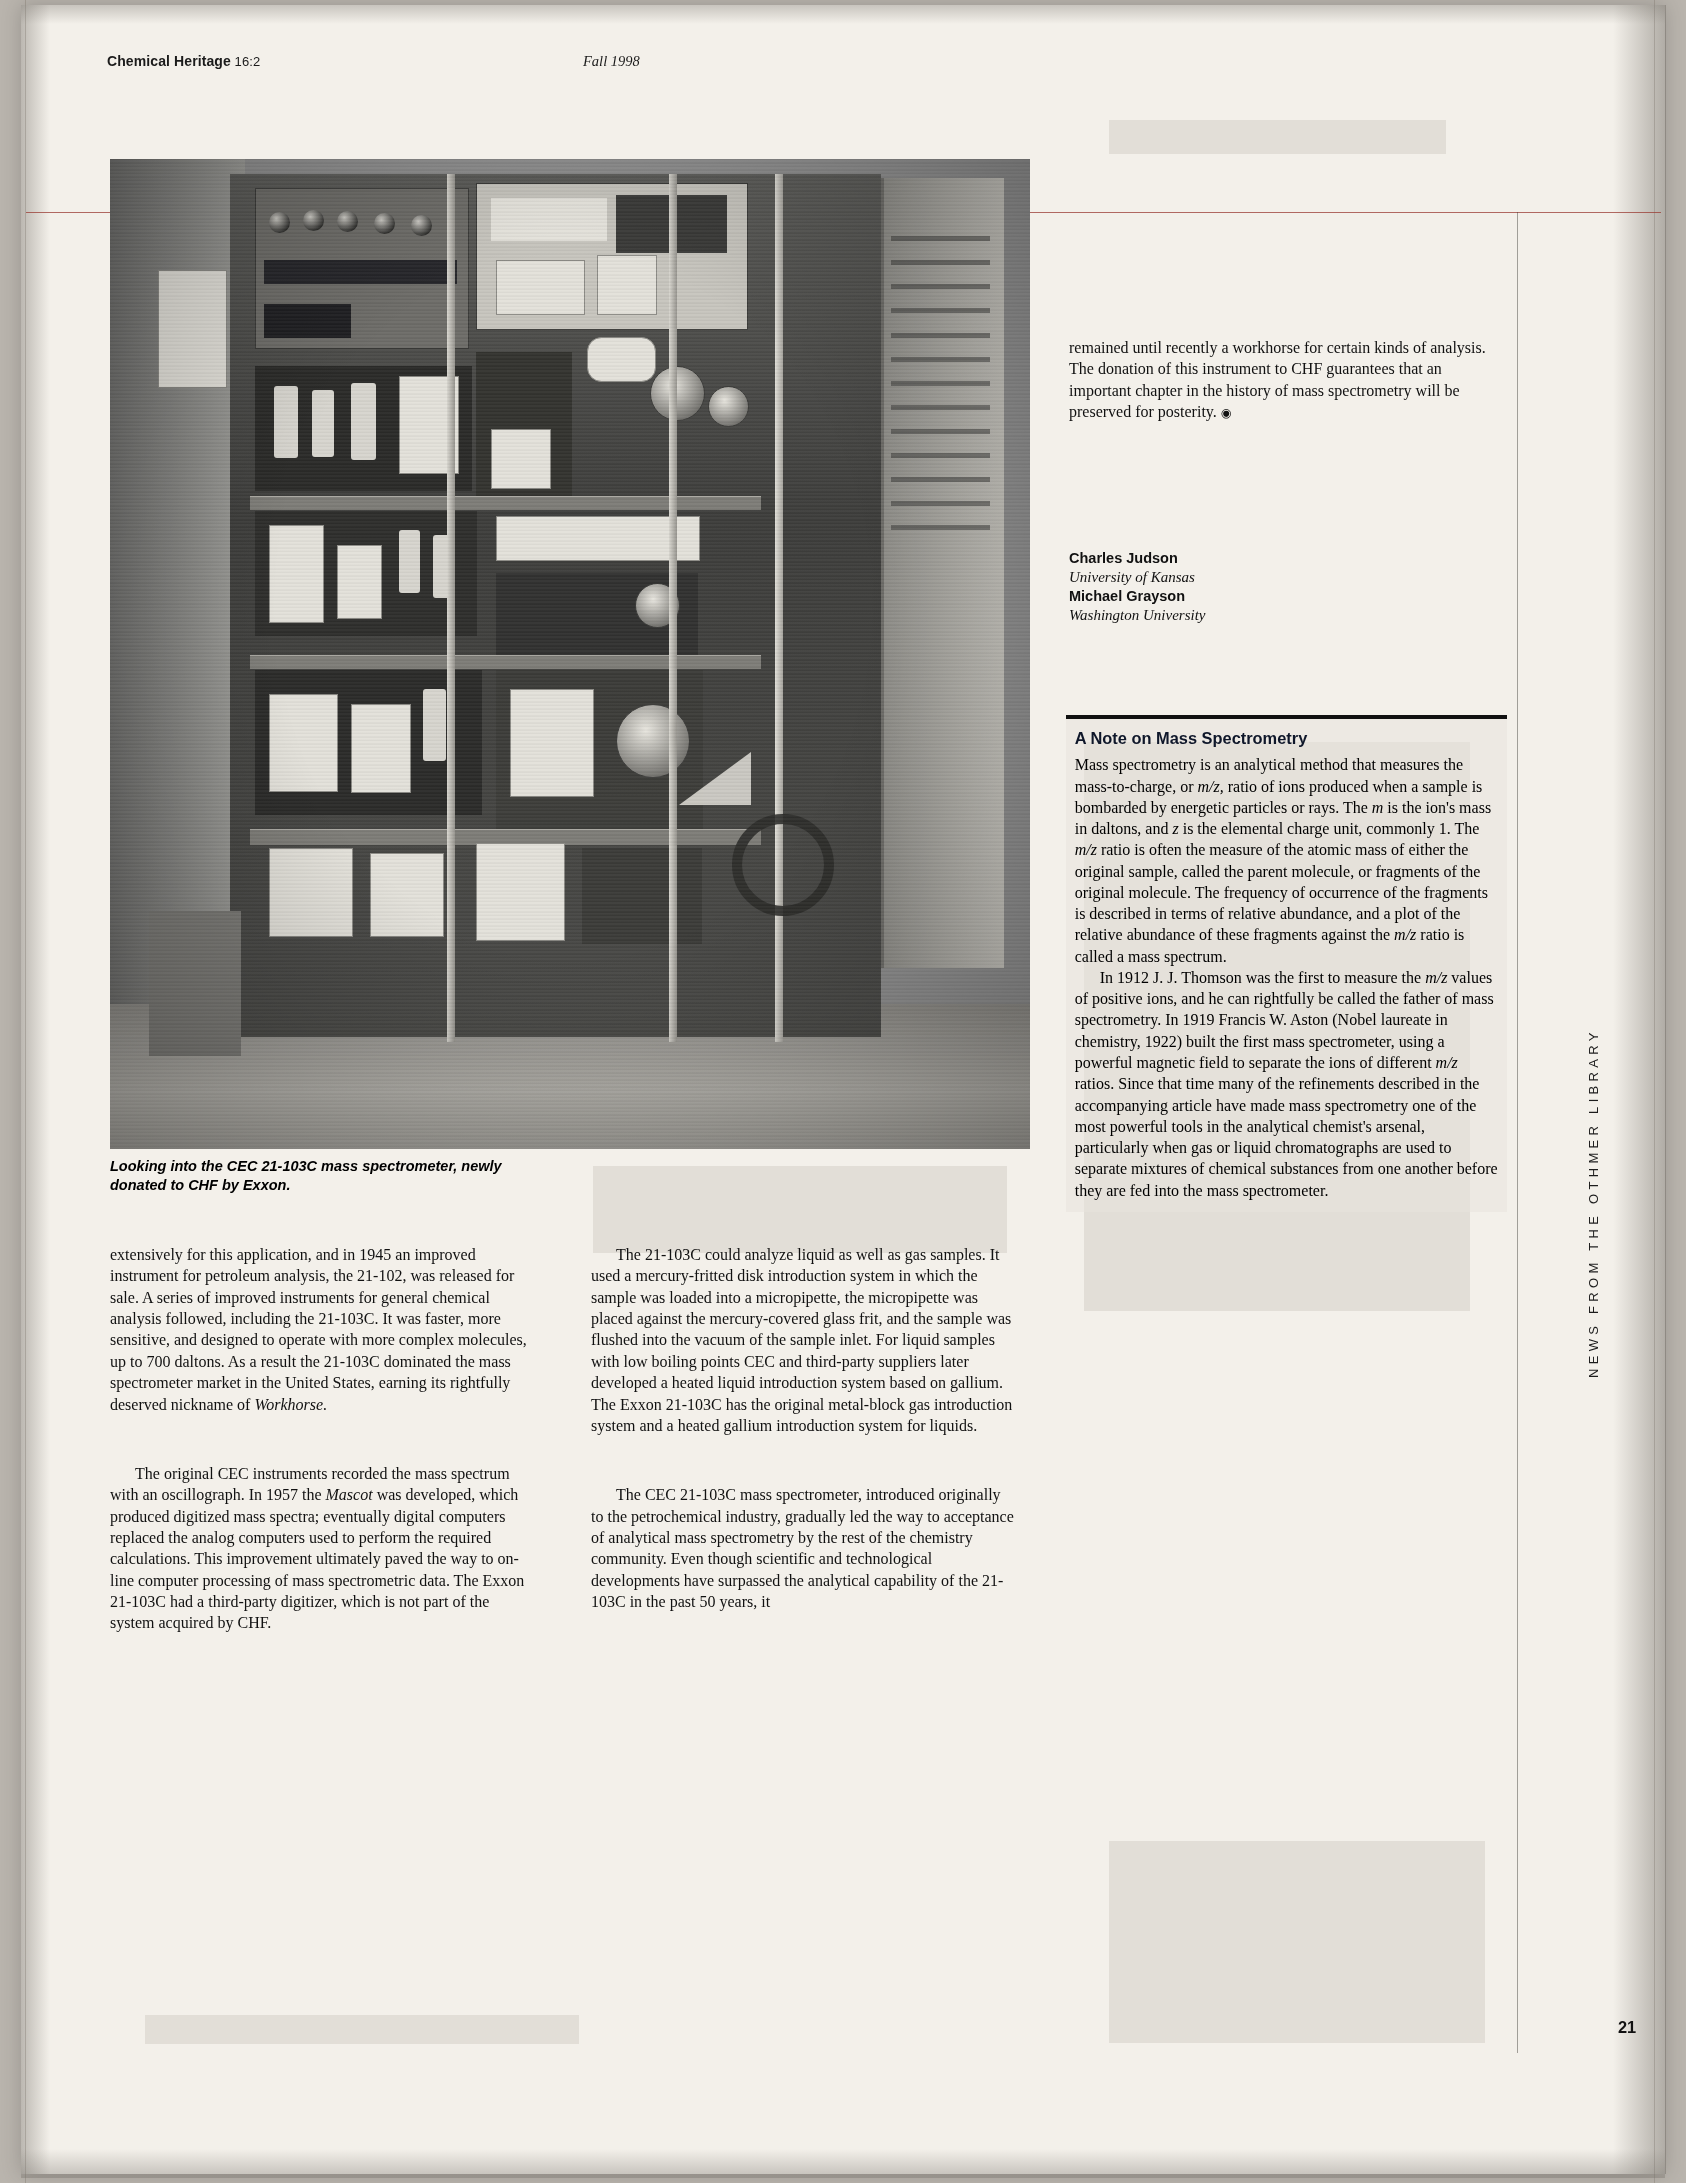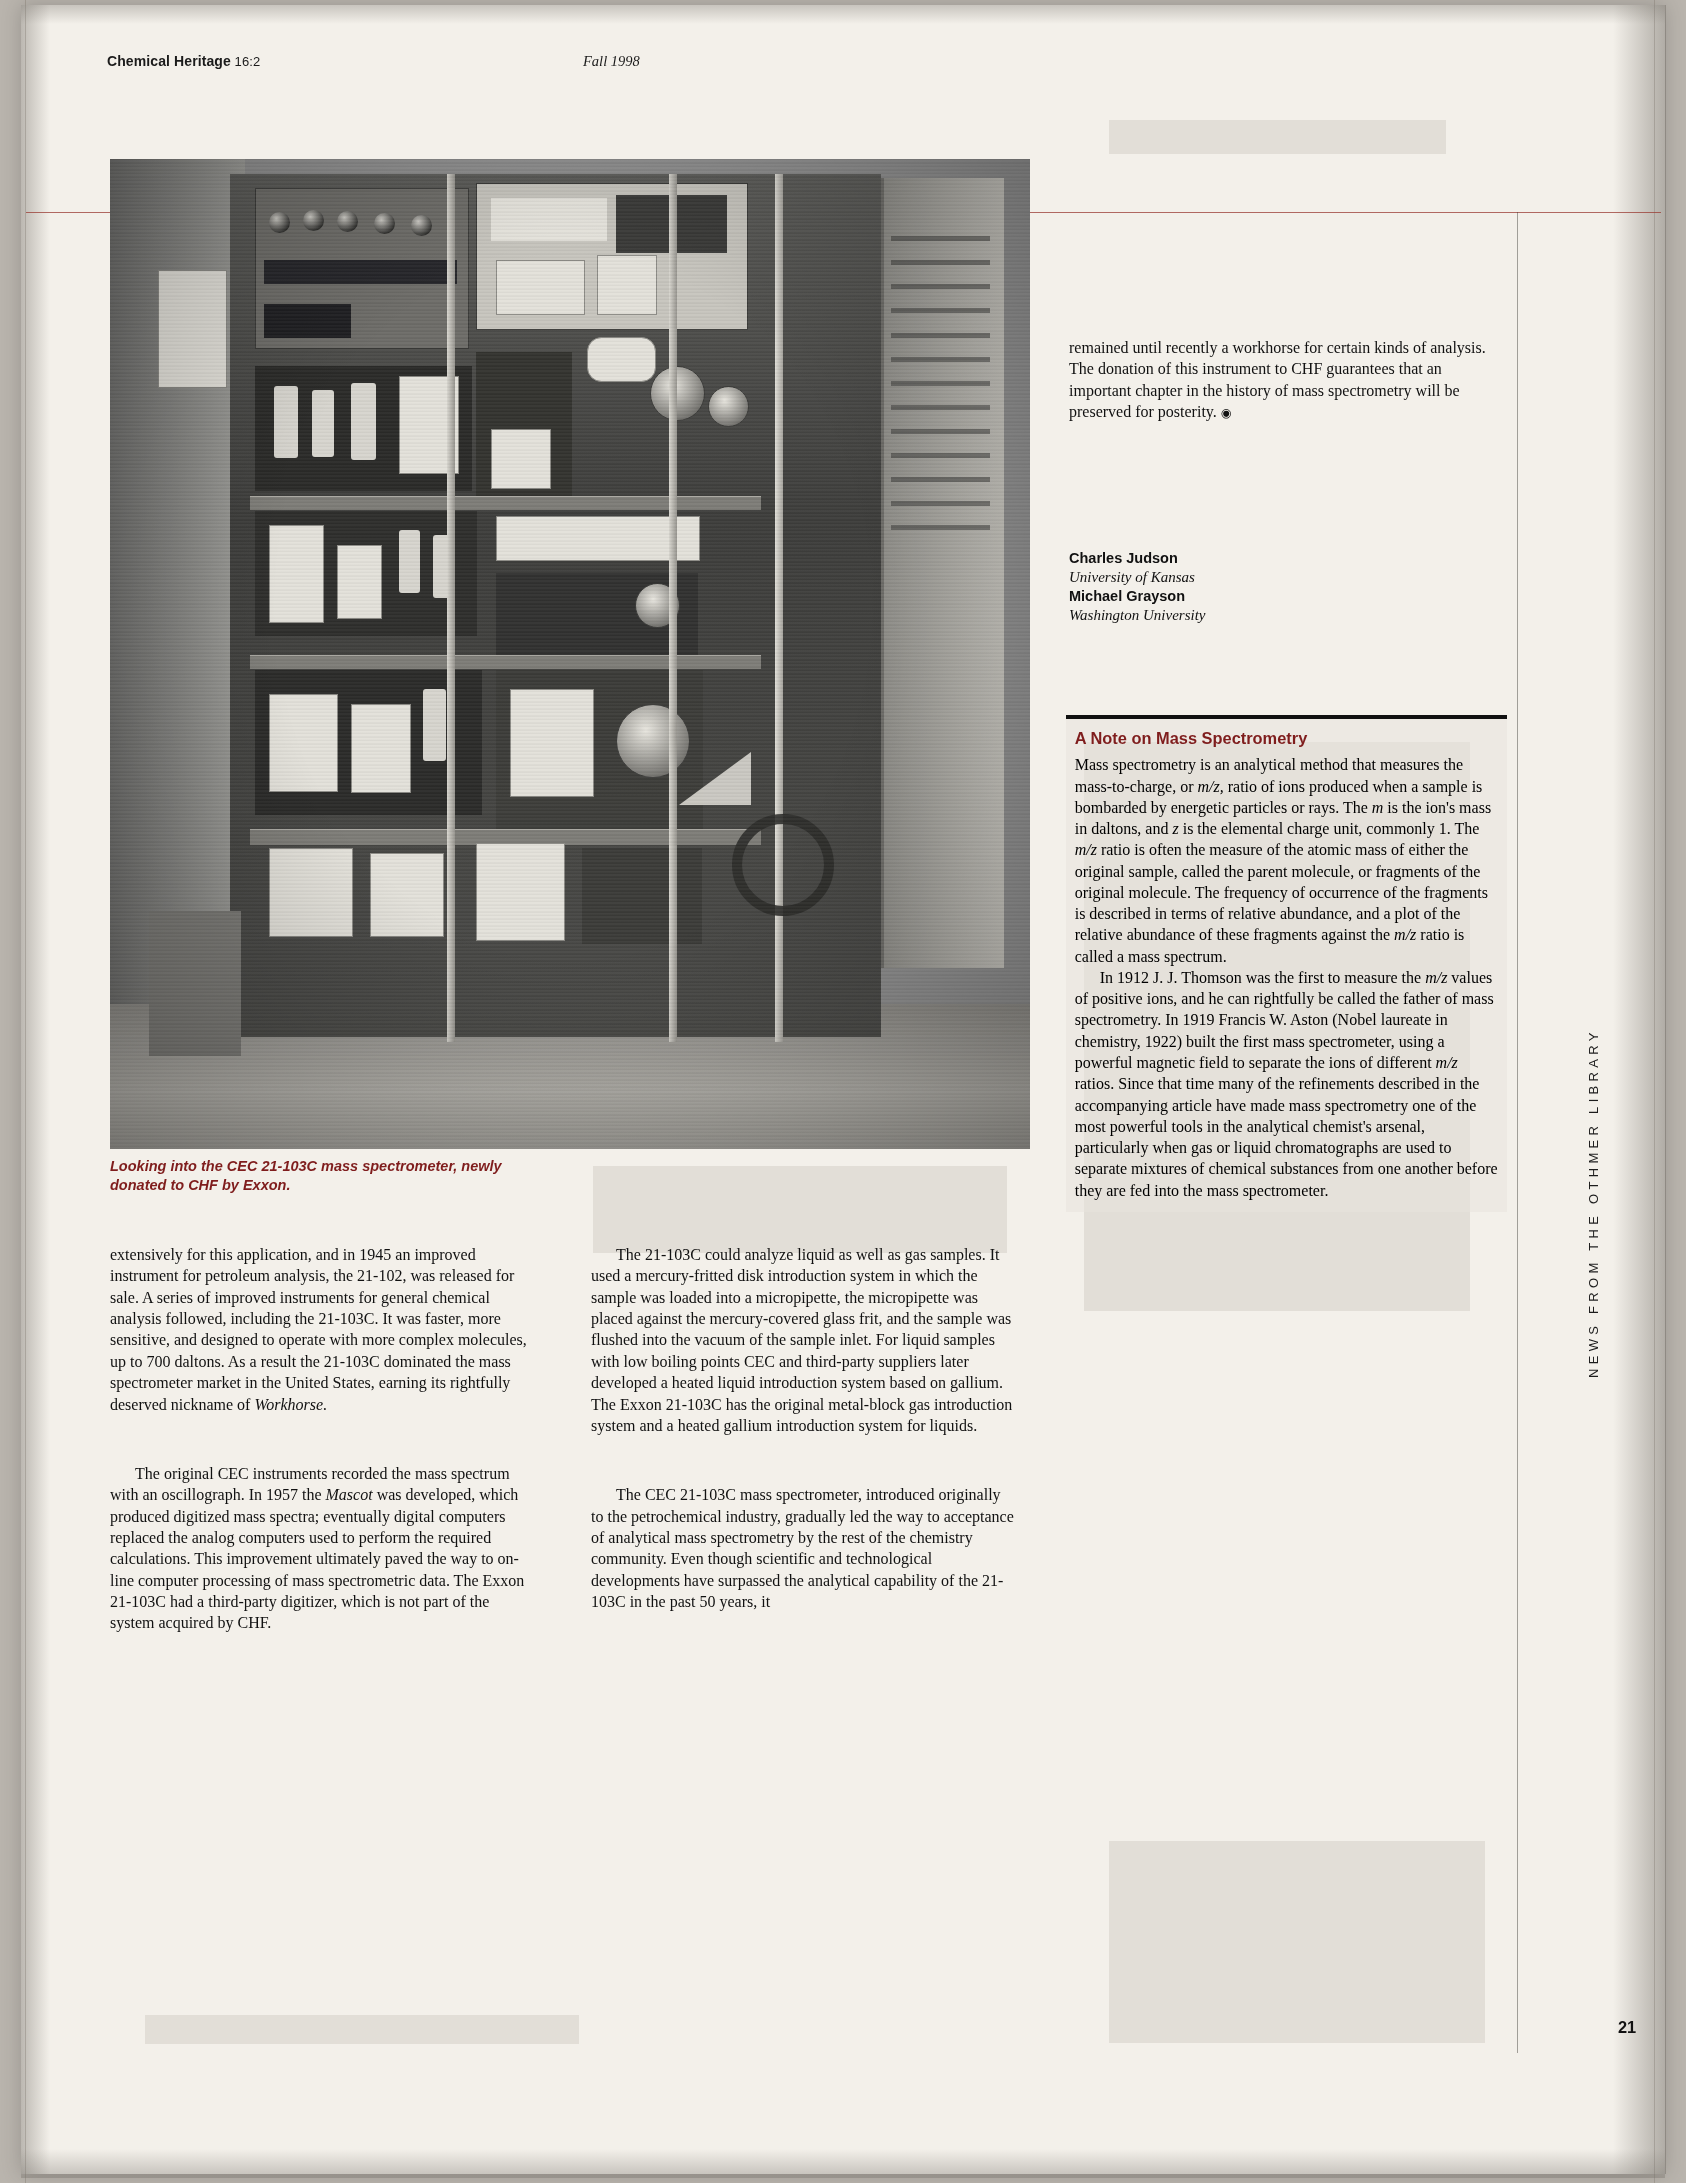--- a/index.html
+++ b/index.html
@@ -268,7 +268,7 @@
     font-family: "Liberation Sans", sans-serif;
     font-weight: bold;
     font-size: 16.4px;
-    color: #7f1d1d;
+    color: #0f172a;
     margin: 2.9px 0 6.7px 0;
   }
   .sidebar-body {

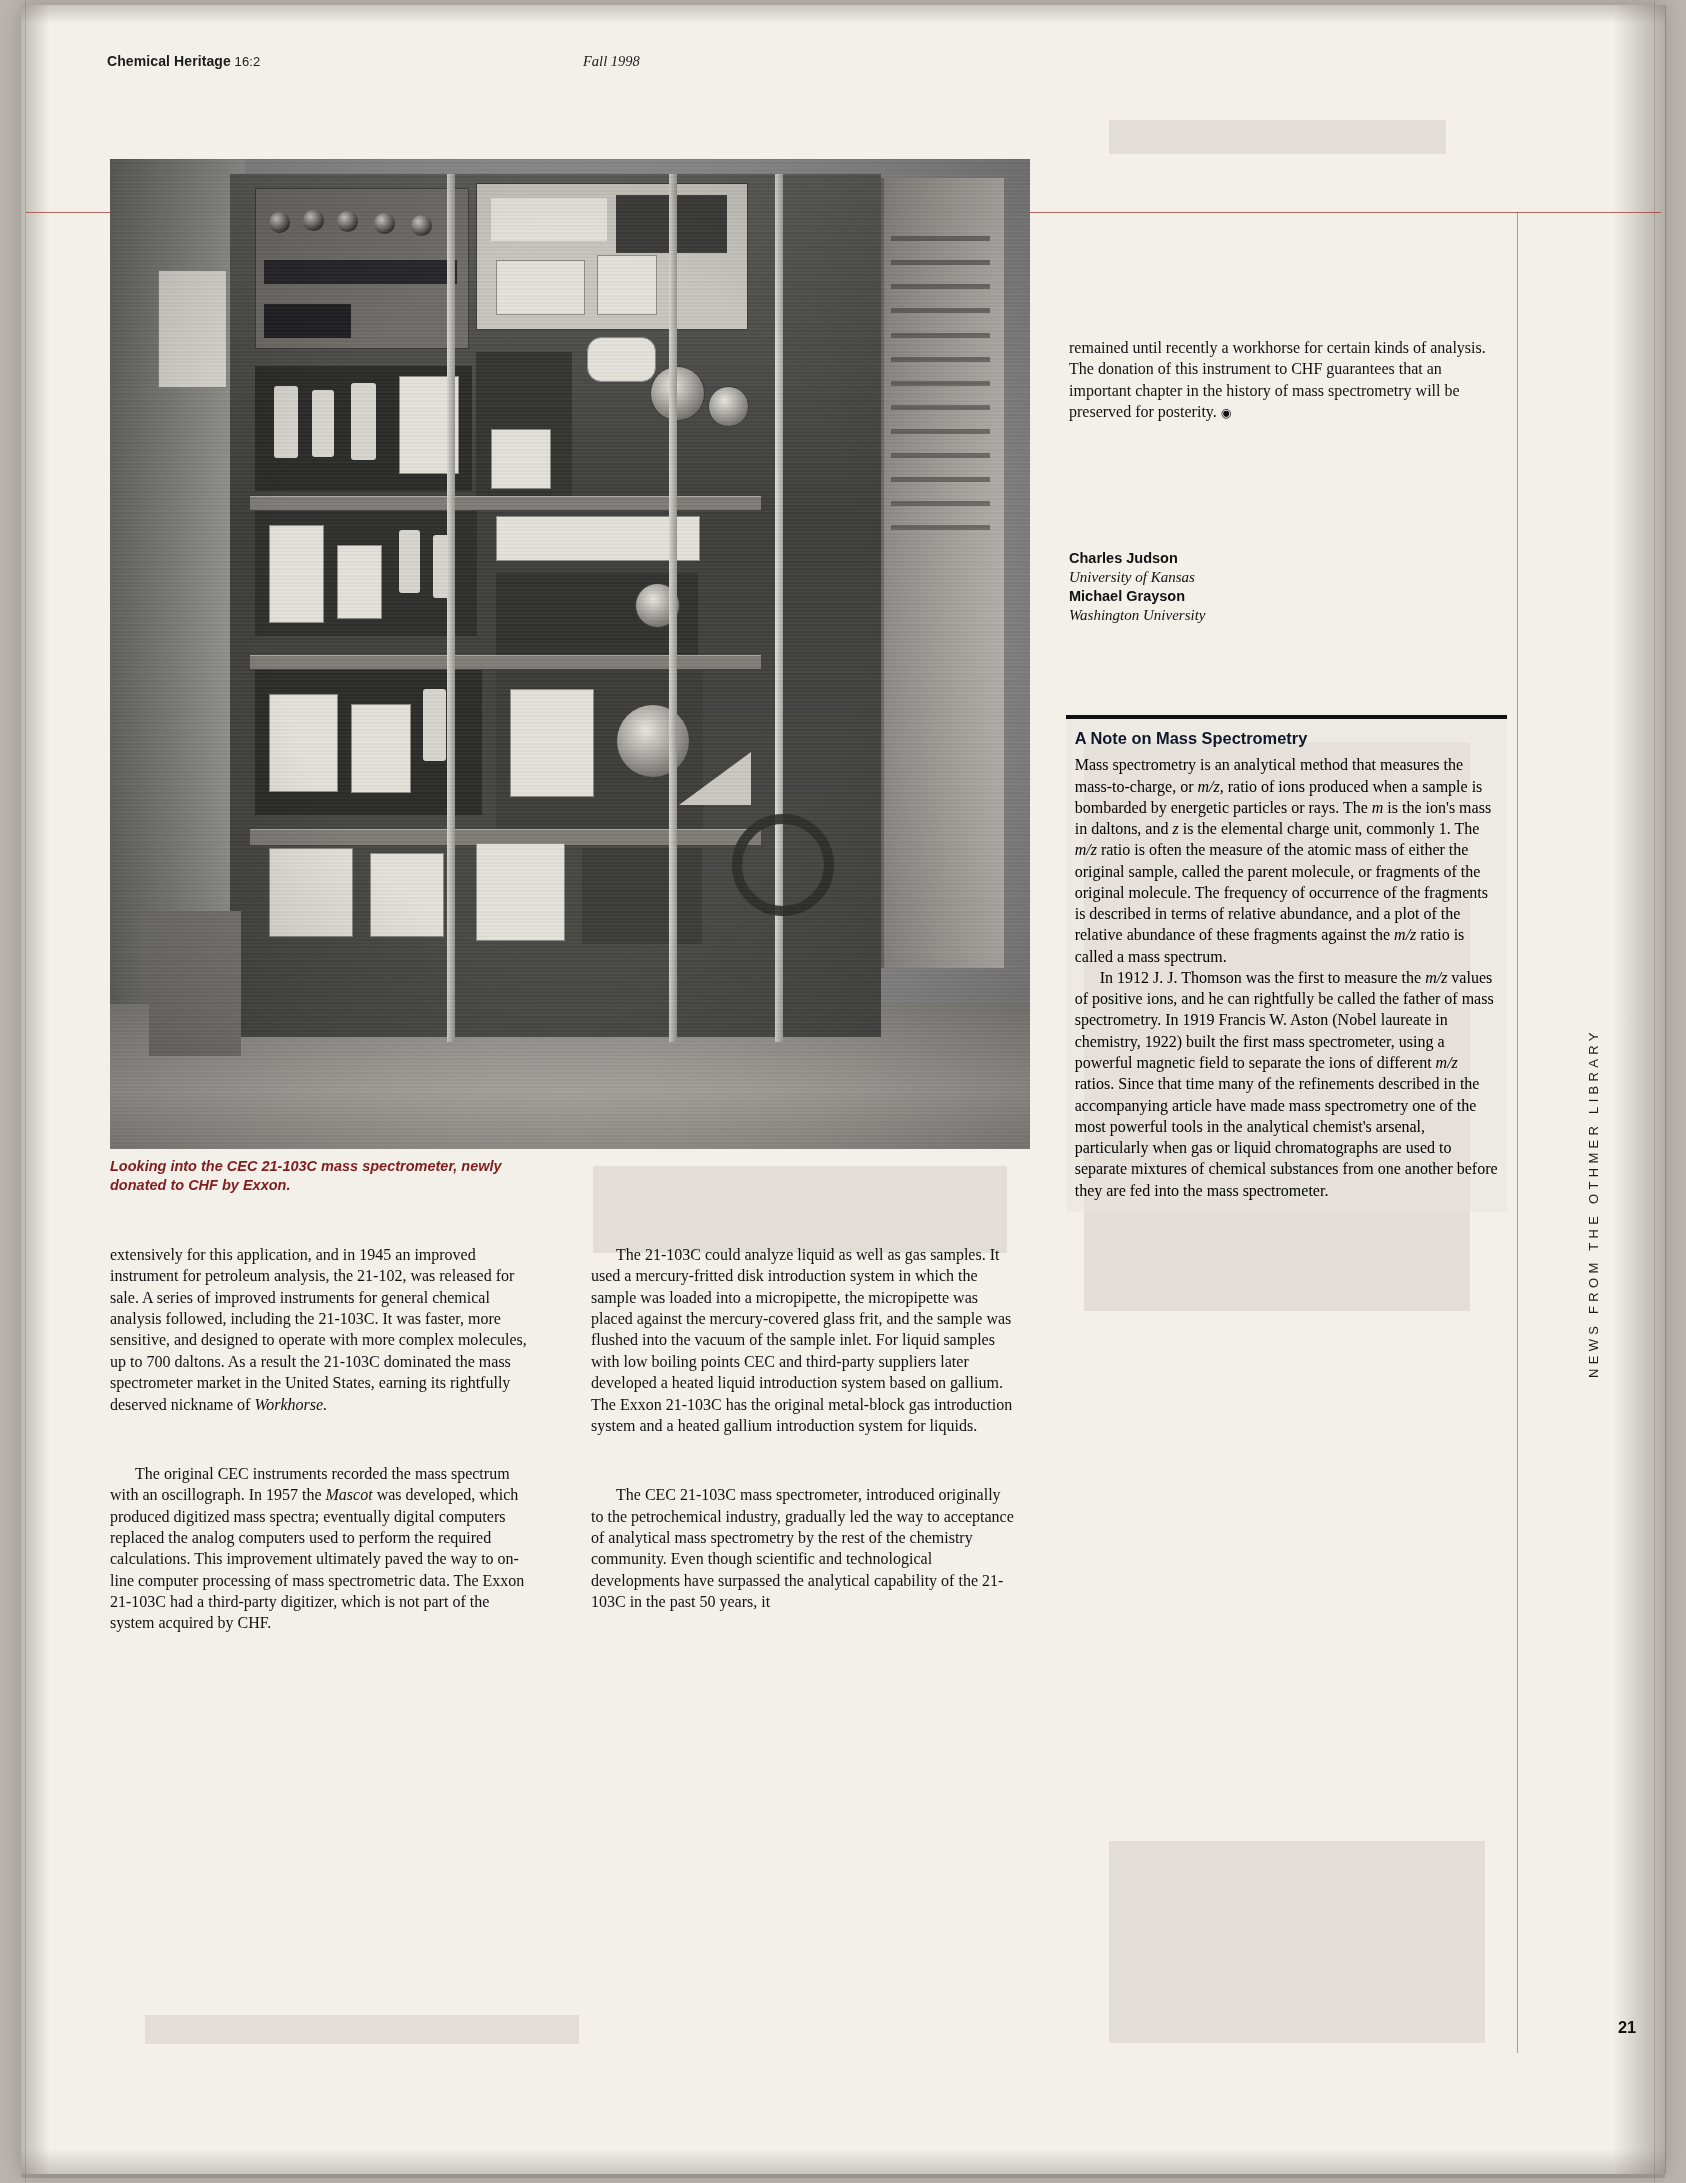--- a/index.html
+++ b/index.html
@@ -212,7 +212,7 @@
     font-weight: bold;
     font-size: 14.5px;
     line-height: 1.28;
-    color: #7f1d1d;
+    color: #000000;
   }
 
   

